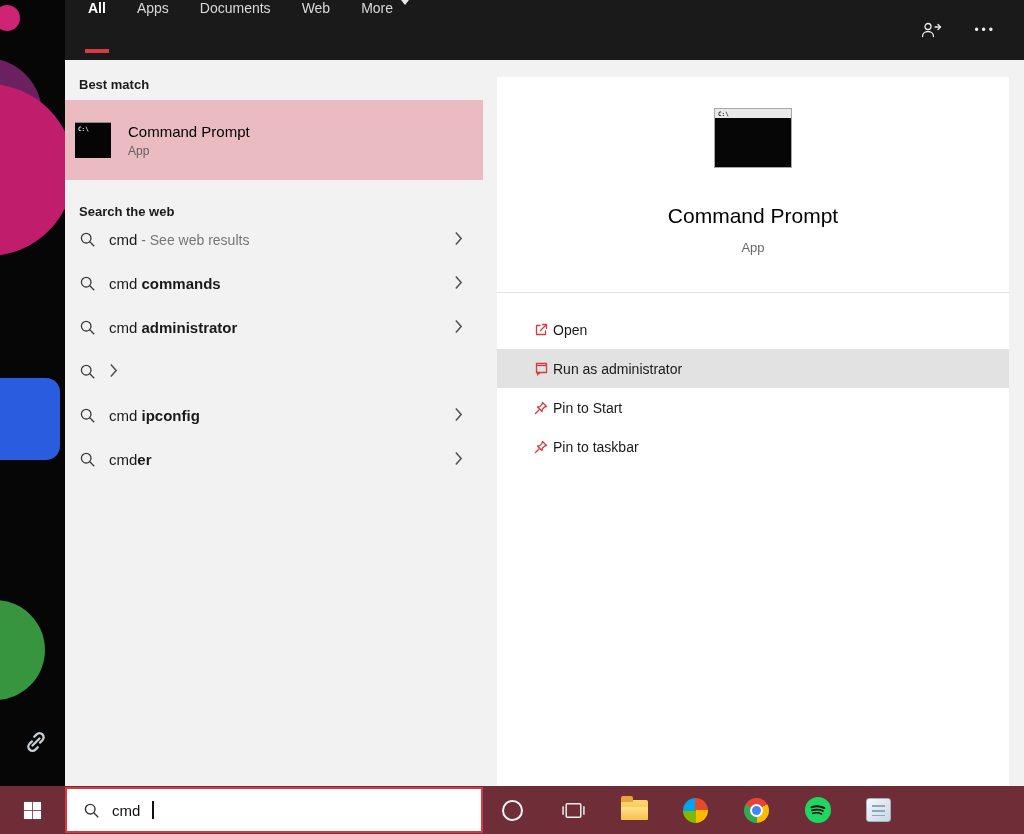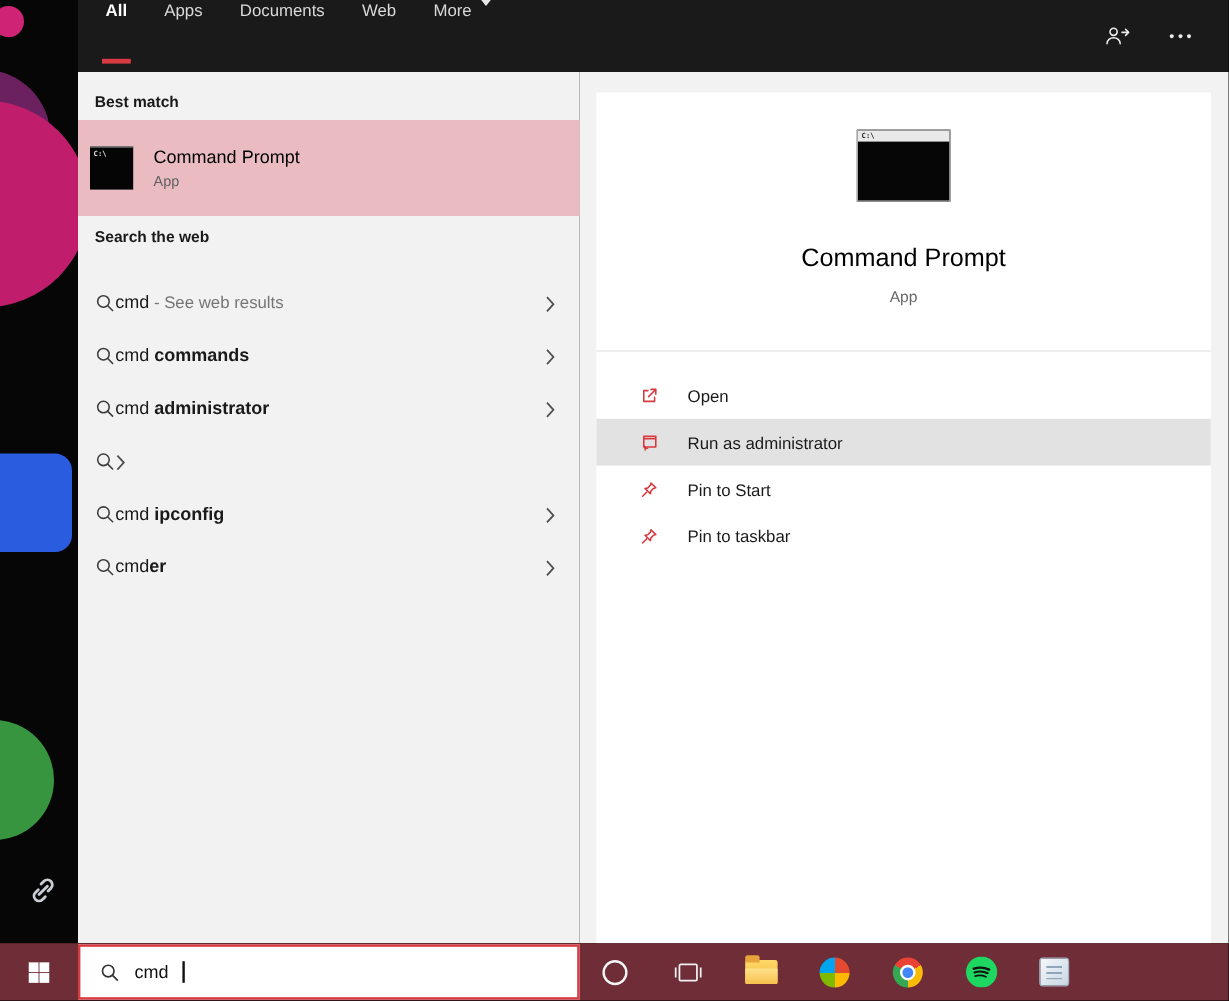--- a/index.html
+++ b/index.html
@@ -36,7 +36,7 @@
                 background:var(--panel,#f2f2f2); overflow:hidden; }
   .section-header { font-size:13px; font-weight:700; color:#1a1a1a; padding:0 14px; height:18px; line-height:18px; }
   .hdr-best { margin-top:16px; }
-  .hdr-web { margin-top:9px; }
+  .hdr-web { margin-top:23px; }
   .best-match { margin-top:6px; height:80px; display:flex; align-items:center; padding-left:10px; gap:17px;
                 background:var(--highlight,#eabcc1); cursor:default; }
   .cmd-icon-sm { width:36px; height:36px; background:#050505; border-top:1px solid #8a8a8a; position:relative; flex:0 0 auto; }

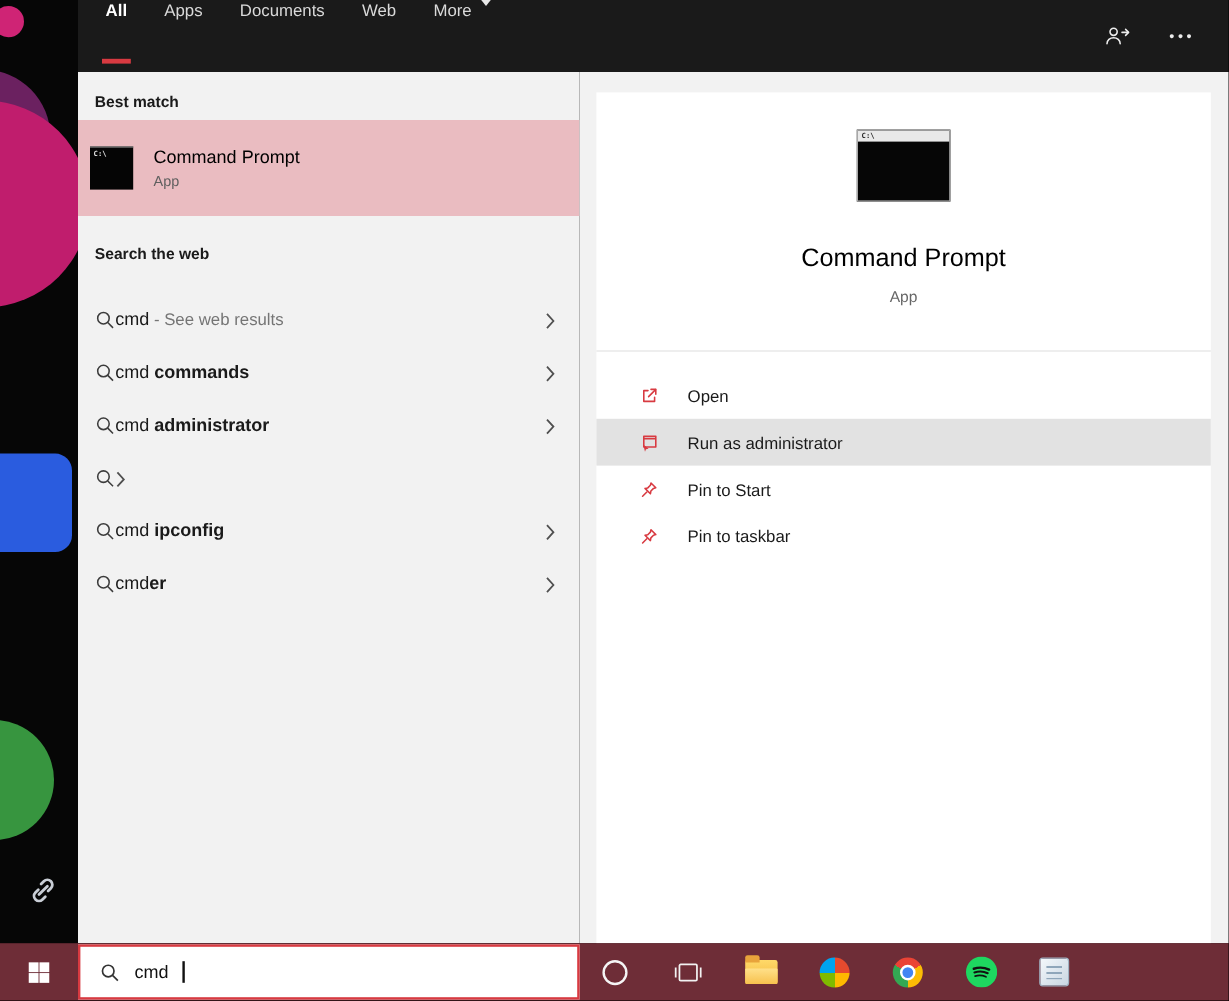--- a/index.html
+++ b/index.html
@@ -45,7 +45,7 @@
   .bm-sub { font-size:12px; color:#5f5f5f; margin-top:4px; }
 
   .suggestions { list-style:none; margin-top:10px; }
-  .sugg { height:44px; display:flex; align-items:flex-end; padding:0 20px 0 14px; cursor:default; }
+  .sugg { height:44px; display:flex; align-items:flex-start; padding:0 20px 0 14px; gap:13px; cursor:default; }
   .mag { display:flex; color:#3c3c3c; flex:0 0 auto; }
   .sugg-text { font-size:15px; color:#1a1a1a; flex:1; white-space:nowrap; overflow:hidden; }
   .sugg-text .bold { font-weight:700; }

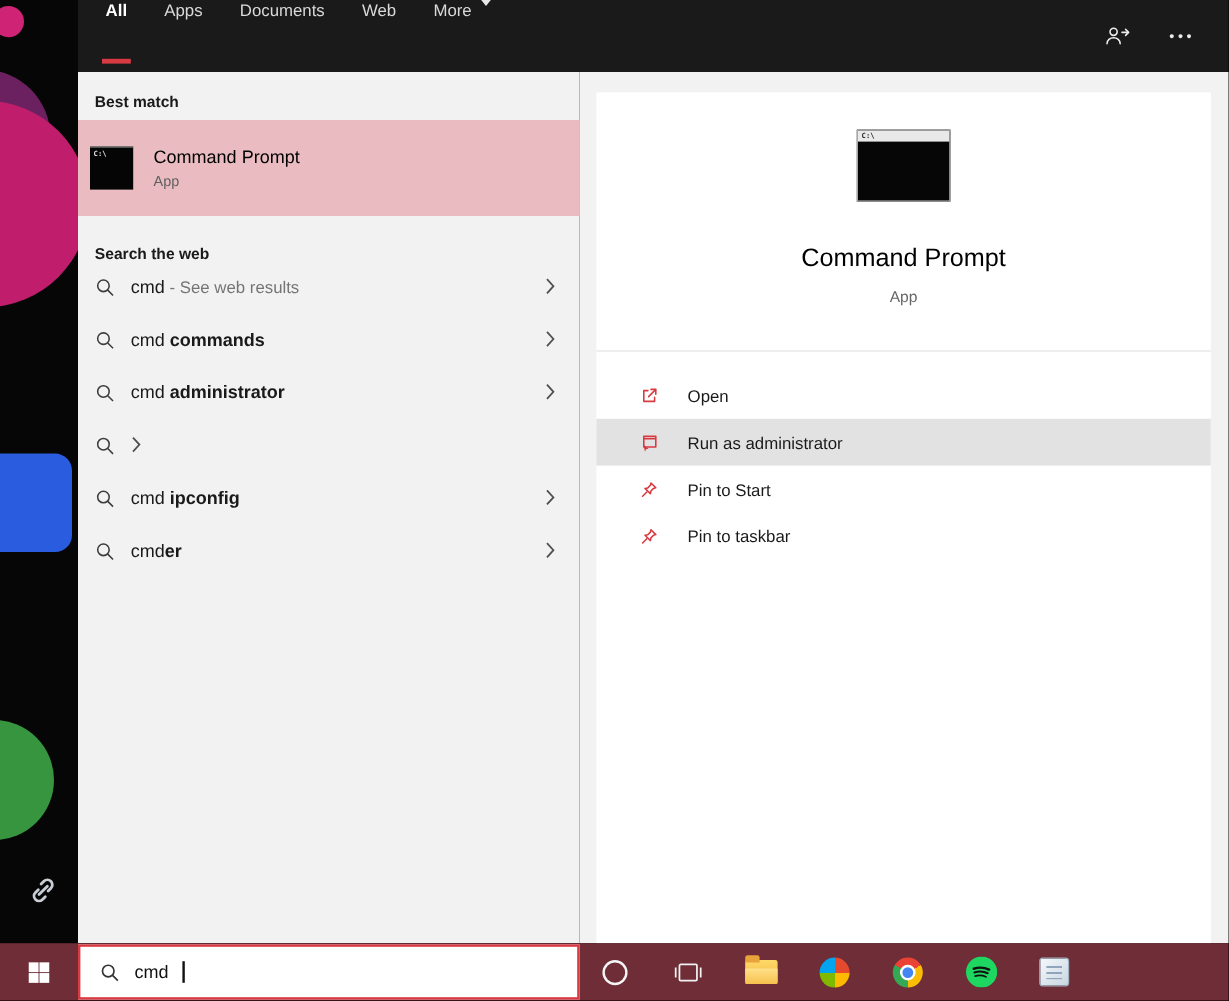--- a/index.html
+++ b/index.html
@@ -62,7 +62,7 @@
   .app-sub { font-size:13px; color:#666; margin-top:12px; }
   .divider { border:none; border-top:1px solid #e3e3e3; margin-top:37px; }
   .actions { list-style:none; padding-top:17px; text-align:left; }
-  .action { height:39px; display:flex; align-items:center; padding-left:36px; gap:24px; font-size:14px; color:#1a1a1a; cursor:default; }
+  .action { height:39px; display:flex; align-items:center; padding-left:36px; gap:4px; font-size:14px; color:#1a1a1a; cursor:default; }
   .action.hl { background:var(--action_highlight,#e2e2e2); }
   .aicon { display:flex; color:var(--accent,#d83a41); flex:0 0 auto; }
 

